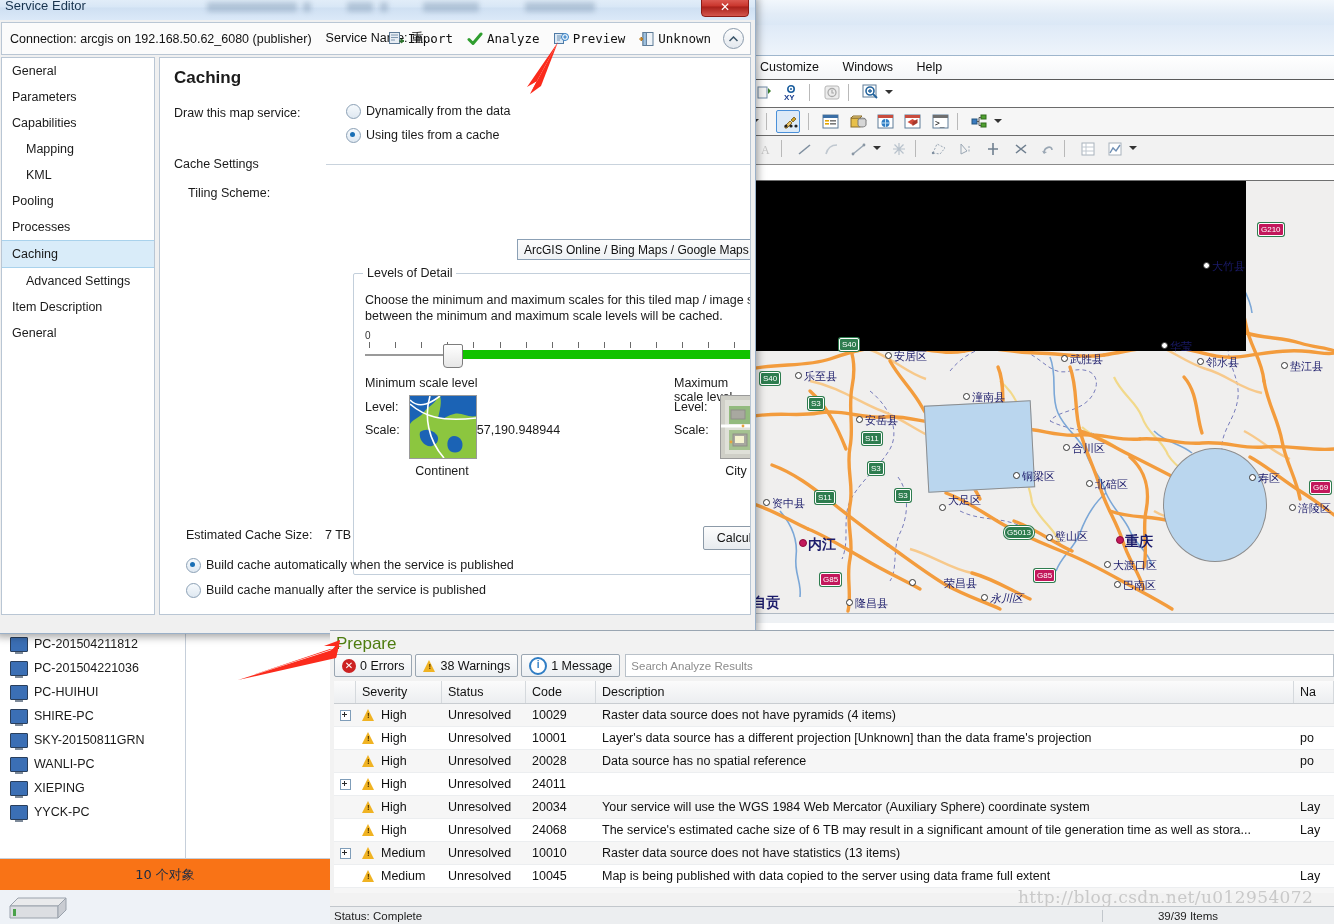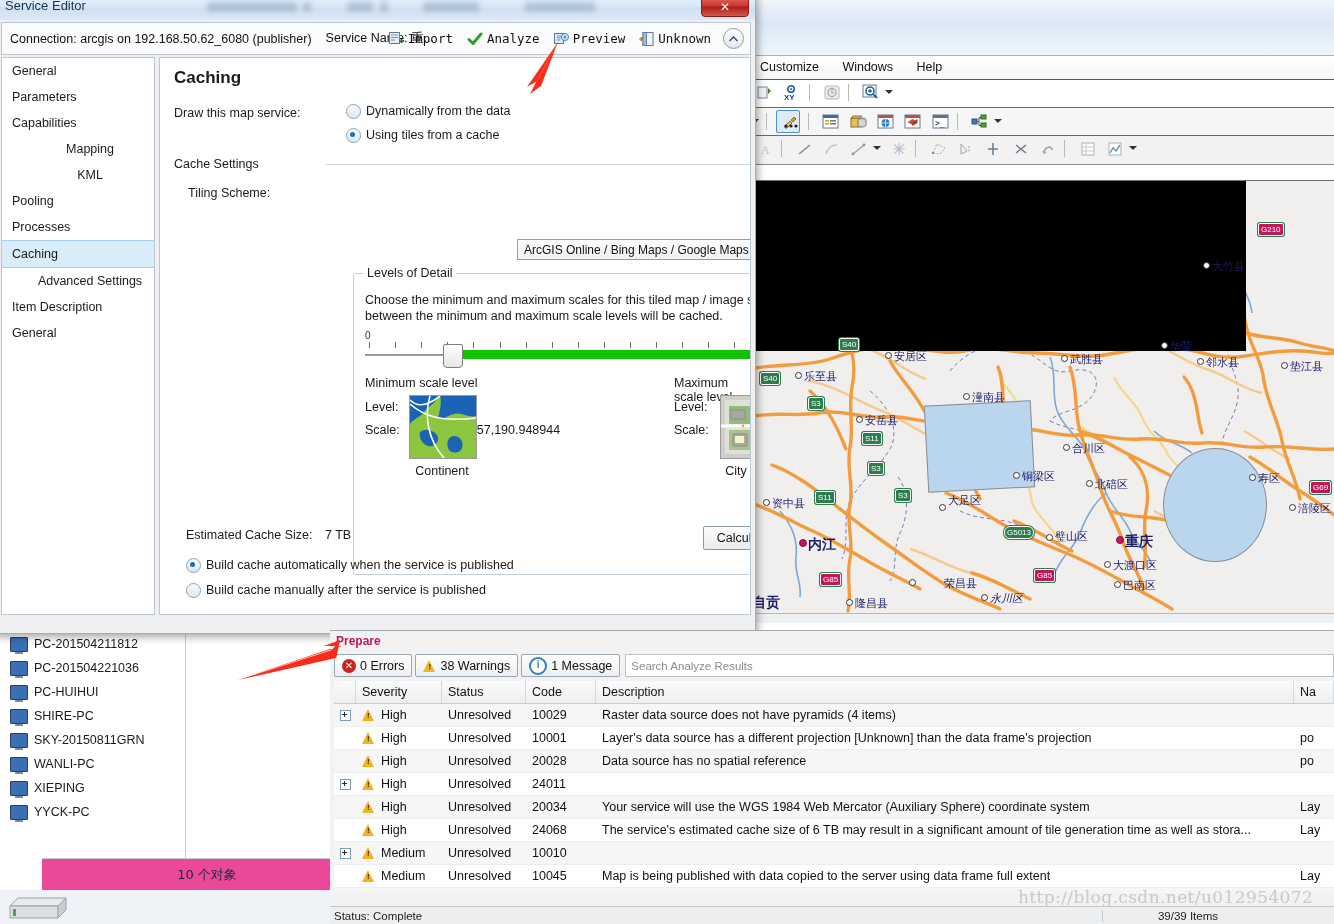--- a/index.html
+++ b/index.html
@@ -89,7 +89,7 @@
   #svc-body{left:6px;top:62px;width:748px;height:566px;background:#f0f0f0;}
   #svc-nav{left:6px;top:62px;width:152px;height:556px;background:#ffffff;border:1px solid #b9c6d4;}
   .nav-item{height:26px;display:flex;align-items:center;padding-left:10px;font-size:12.5px;color:#1a1a1a;}
-  .nav-item.sub{padding-left:24px;justify-content:center;}
+  .nav-item.sub{padding-left:24px;}
   .nav-item.active{background:#d9ecf9;border-top:1px solid #a9d2ec;border-bottom:1px solid #a9d2ec;}
 
   #svc-panel{left:164px;top:62px;width:590px;height:556px;background:#ffffff;border:1px solid #b9c6d4;overflow:hidden;}

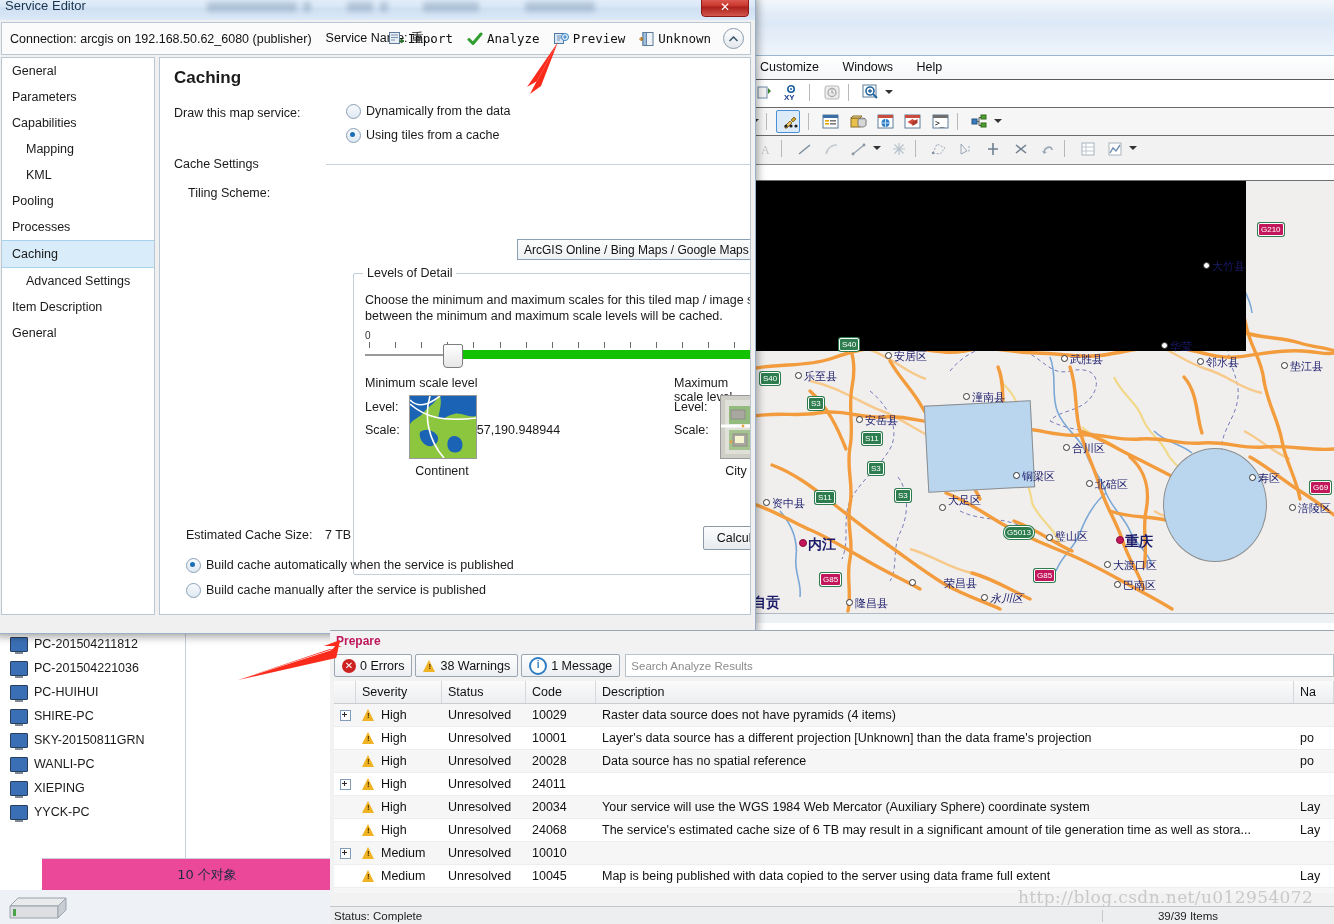--- a/index.html
+++ b/index.html
@@ -130,7 +130,7 @@
 
   
   #an-panel{left:330px;top:630px;width:1004px;height:294px;background:#f2f2f2;border-top:1px solid #9aa6b2;}
-  #an-prepare{left:336px;top:634px;font-size:12px;color:#be185d;font-weight:bold;}
+  #an-prepare{left:336px;top:634px;font-size:17px;color:#4d7c0f;}
   #an-toolbar{left:334px;top:653px;width:1000px;height:25px;display:flex;align-items:center;gap:0px;}
   .pill{display:flex;align-items:center;gap:4px;height:21px;padding:0 7px;margin-right:3px;
      background:linear-gradient(to bottom,#fdfdfd,#eceff2);border:1px solid #9aa6b2;border-radius:2px;font-size:12.5px;color:#111;}

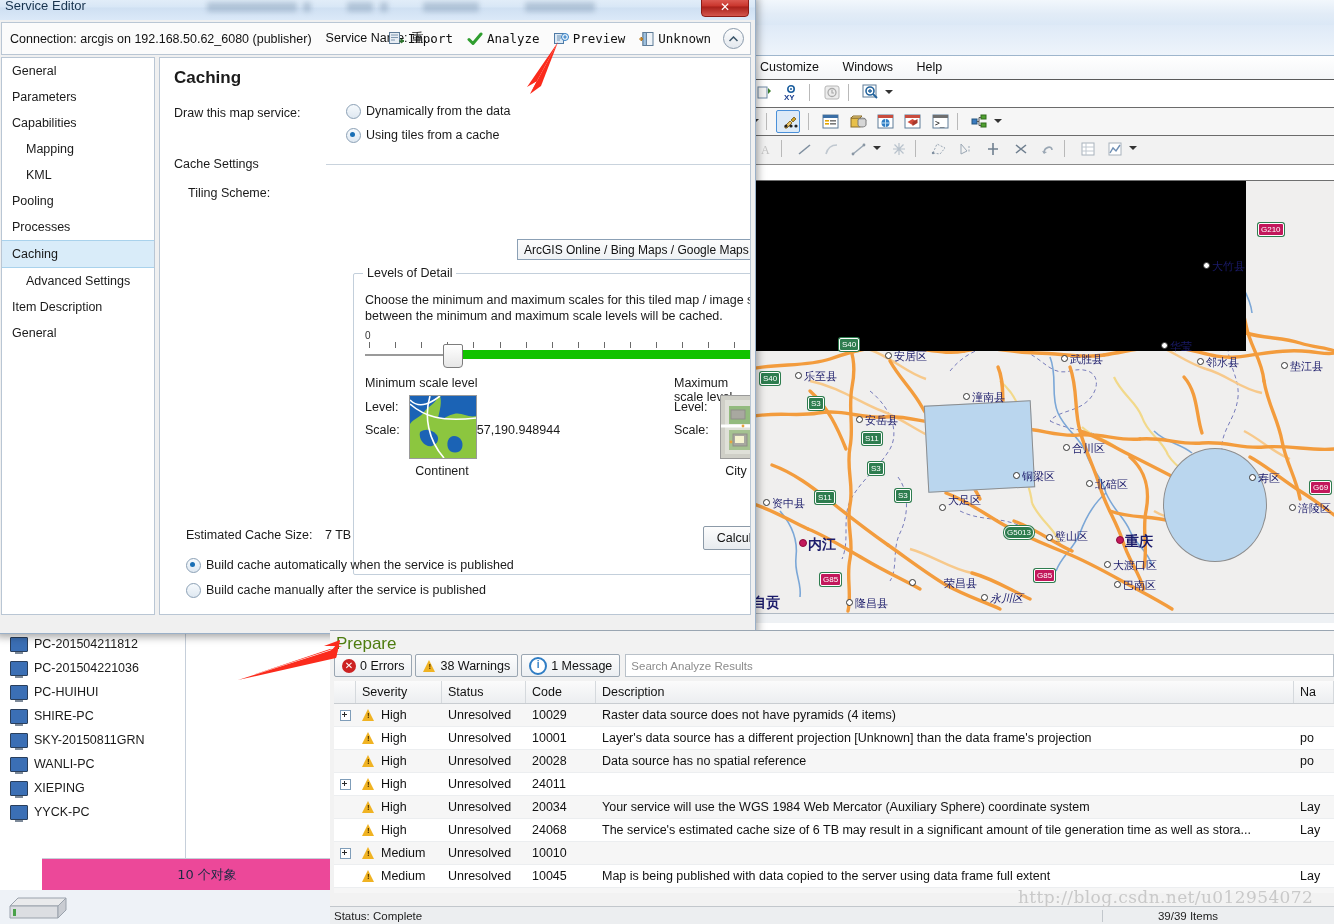--- a/index.html
+++ b/index.html
@@ -883,6 +883,7 @@
         </div>
         <div class="c-stat">Unresolved</div>
         <div class="c-code">10010</div>
+        <div class="c-desc">Raster data source does not have statistics (13 items)</div>
         <div class="c-name"></div>
       </div>
       <div class="an-row">

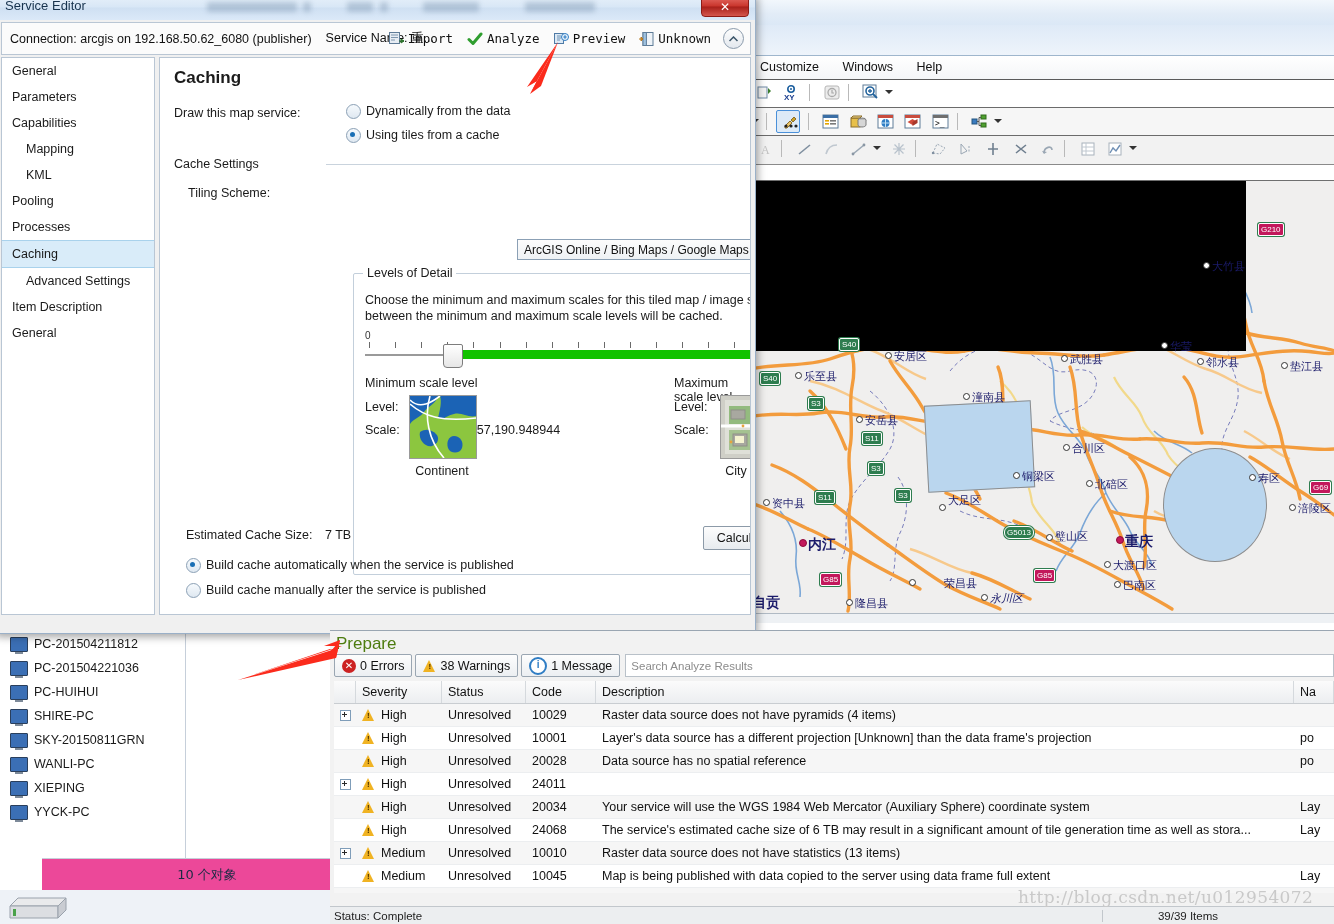--- a/index.html
+++ b/index.html
@@ -56,8 +56,8 @@
   .pc-row{display:flex;align-items:center;height:24px;padding-left:8px;gap:6px;}
   .pc-label{font-size:12.5px;color:#1a1a1a;font-family:"Liberation Sans",sans-serif;}
   #explorer-div{left:185px;top:630px;width:1px;height:228px;background:#c6cfda;}
-  #explorer-status{left:0;top:858px;width:330px;height:32px;background:#ec4899;border-top:1px solid #c6cfda;
-     display:flex;align-items:center;justify-content:center;margin-left:42px;}
+  #explorer-status{left:0;top:858px;width:330px;height:32px;background:#f97316;border-top:1px solid #c6cfda;
+     display:flex;align-items:center;justify-content:center;}
   #explorer-status span{font-size:13px;color:#1a2b44;font-family:"DejaVu Sans",sans-serif;}
   #explorer-bottomarea{left:0;top:890px;width:330px;height:34px;background:#eef2f7;}
 

